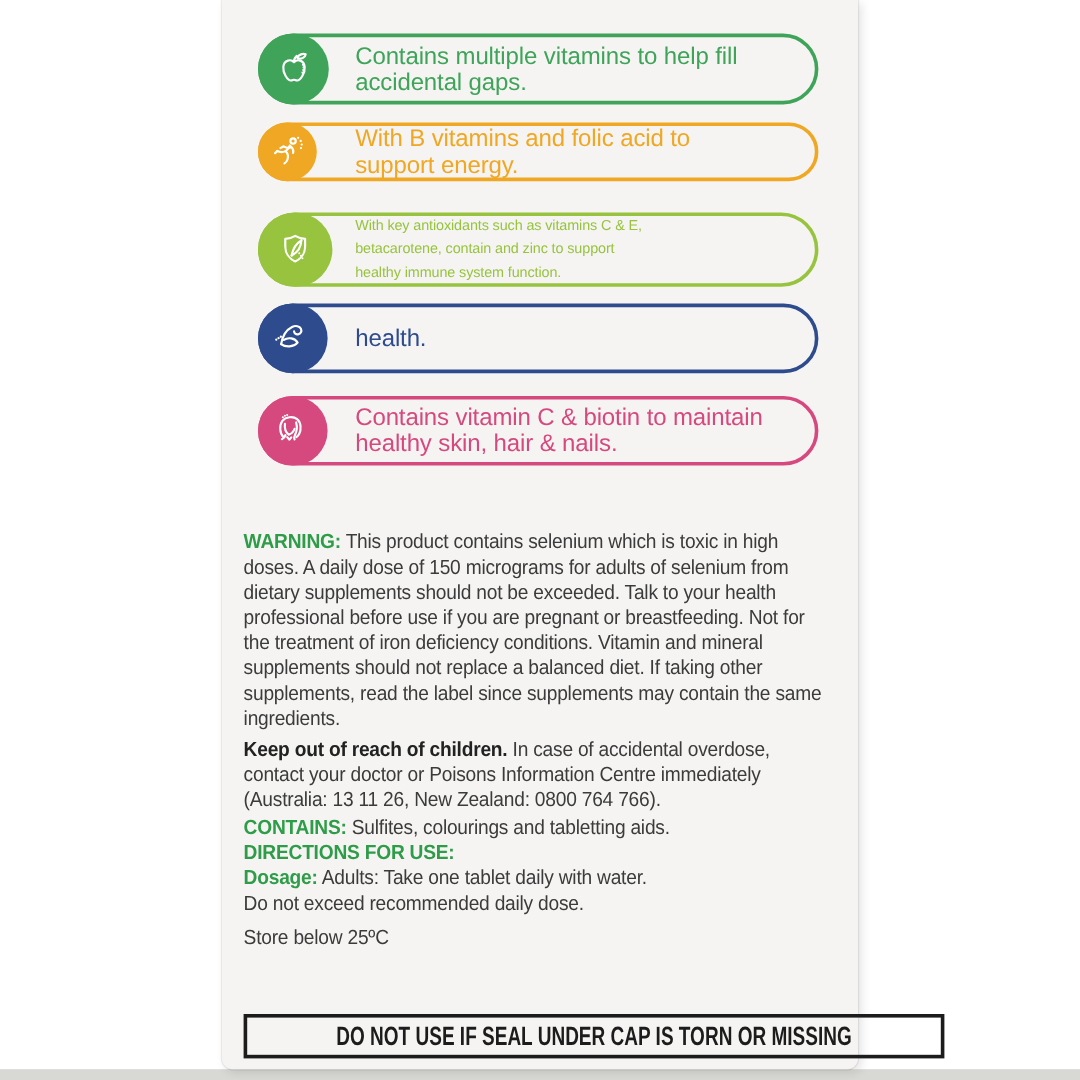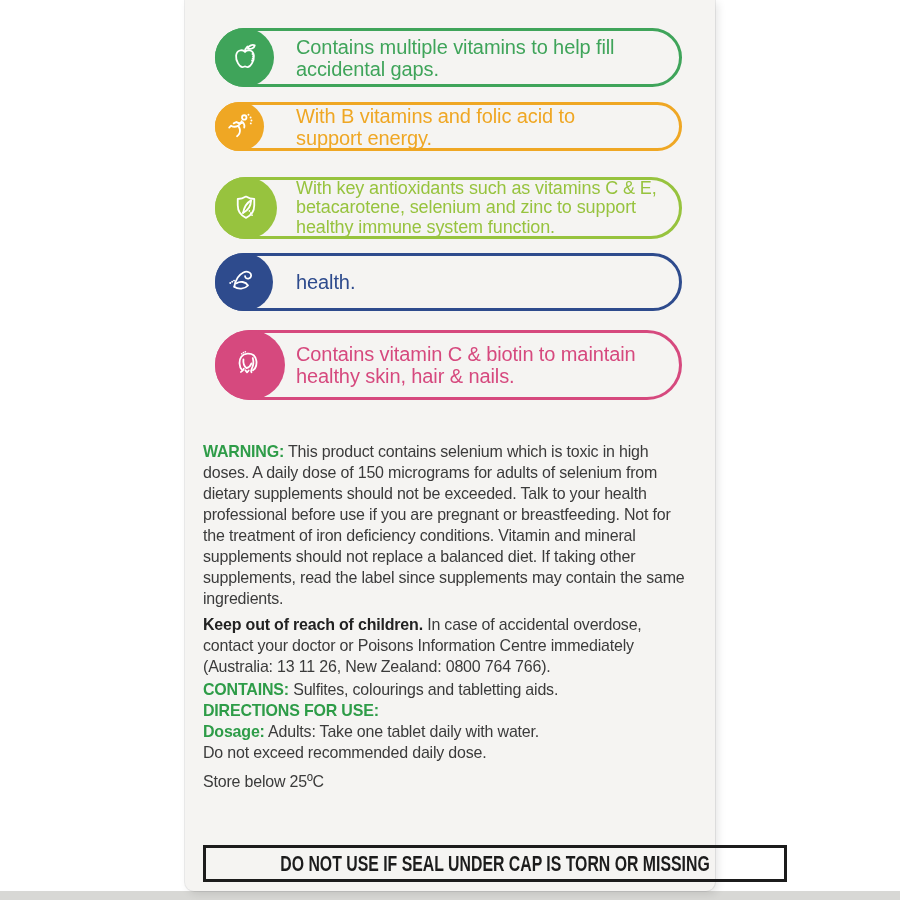--- a/index.html
+++ b/index.html
@@ -36,7 +36,7 @@
   .p2{top:177px;height:62px}
   .p3{top:253px;height:58px}
   .p4{top:330px;height:70px}
-  .p2 .pill-text{font-size:18px;line-height:19.5px;}
+  .p2 .pill-text{font-size:12px;line-height:19.5px;}
   
   .textblock{
     position:absolute;left:18px;top:441px;width:530px;

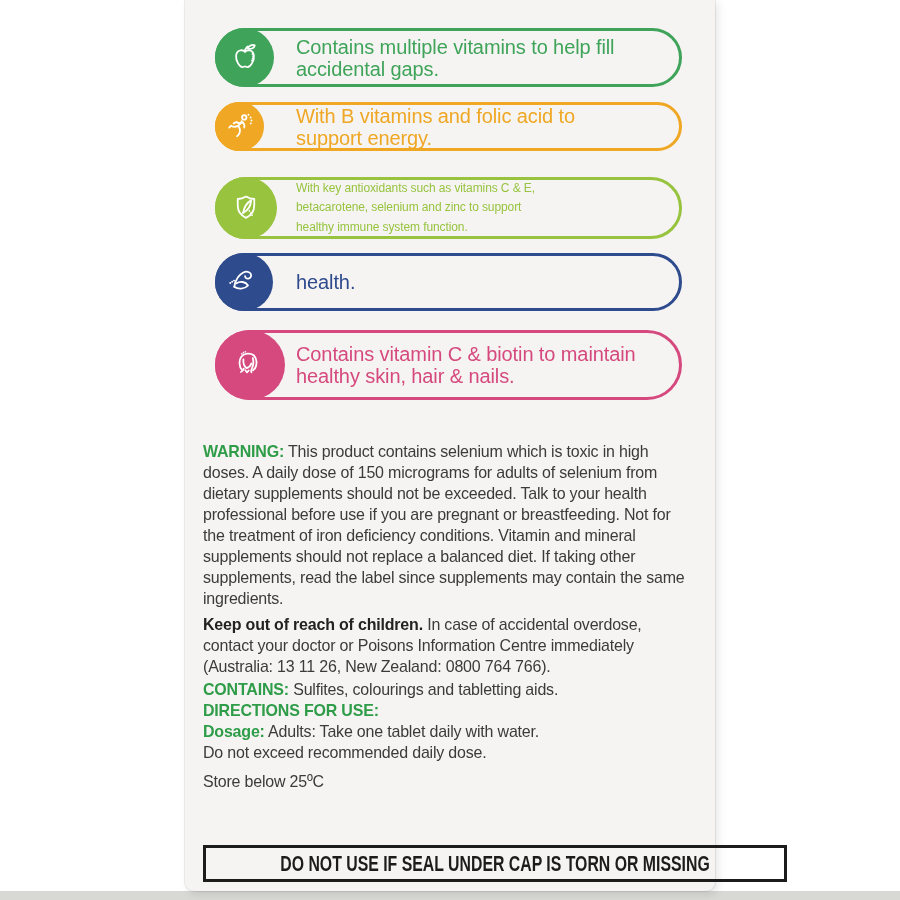--- a/index.html
+++ b/index.html
@@ -121,7 +121,7 @@
     </span>
     <div class="pill-text">
       <span>With key antioxidants such as vitamins C &amp; E,</span>
-      <span>betacarotene, selenium and zinc to support</span>
+      <span>betacarotene, contain and zinc to support</span>
       <span>healthy immune system function.</span>
     </div>
   </div>

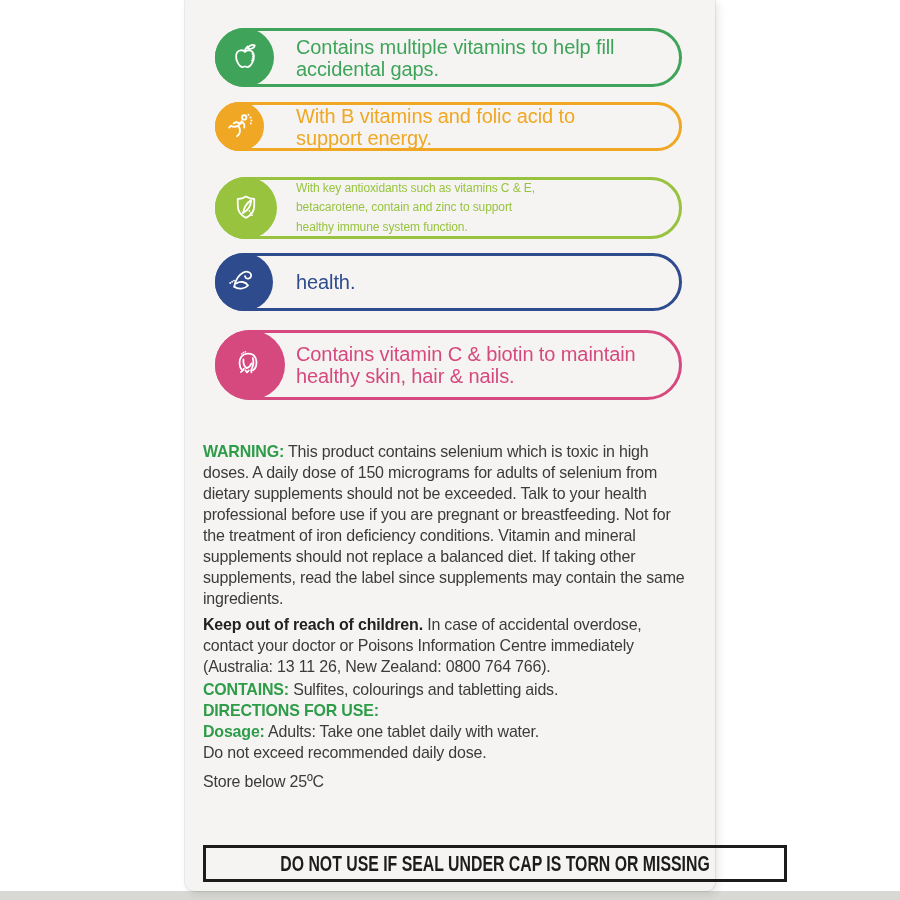--- a/index.html
+++ b/index.html
@@ -35,7 +35,7 @@
   .p1{top:102px;height:49px}
   .p2{top:177px;height:62px}
   .p3{top:253px;height:58px}
-  .p4{top:330px;height:70px}
+  .p4{top:330px;height:58px}
   .p2 .pill-text{font-size:12px;line-height:19.5px;}
   
   .textblock{

